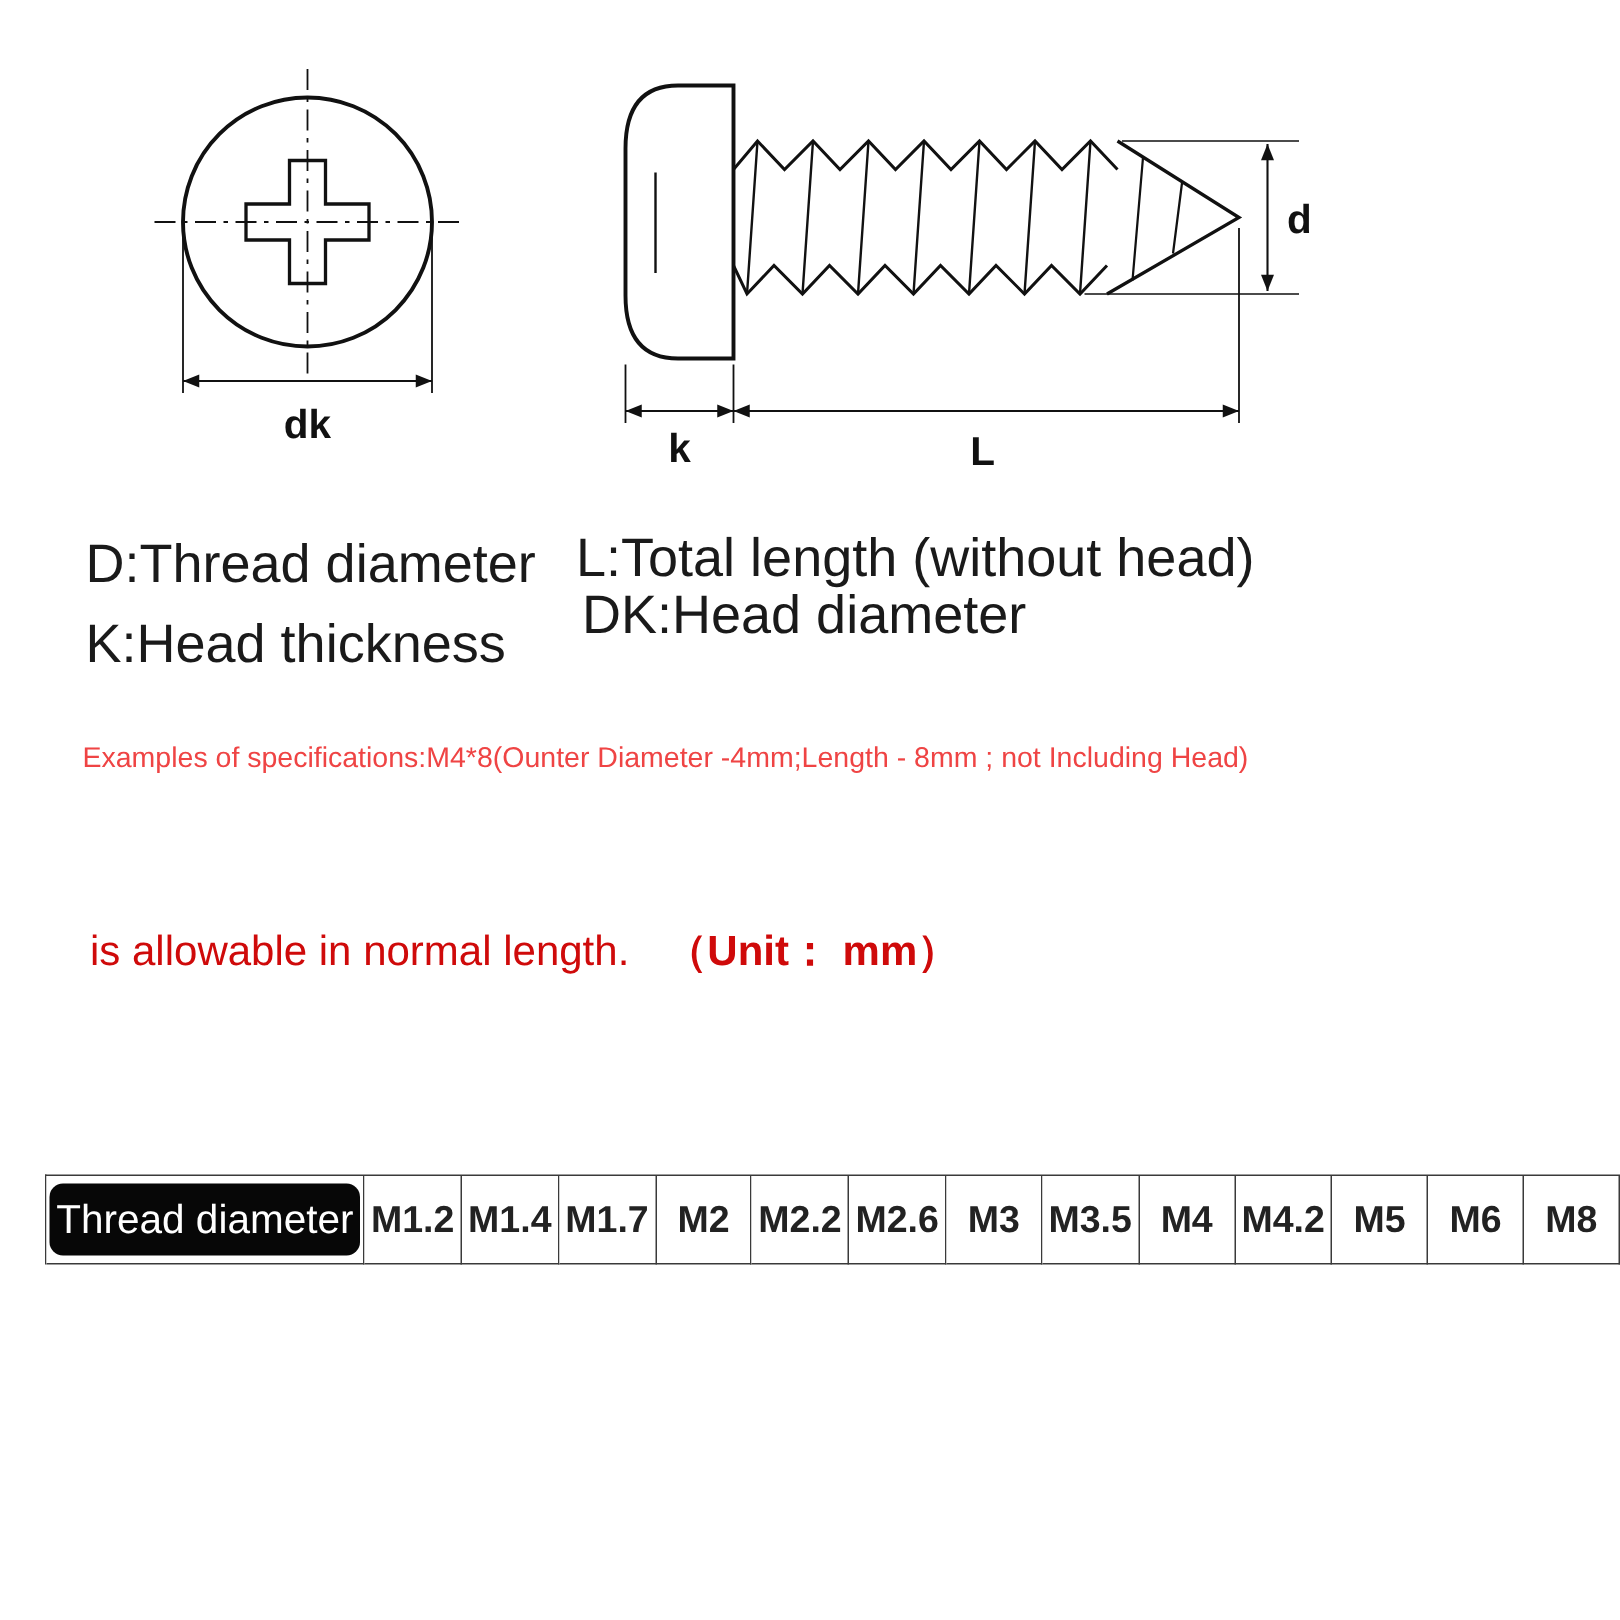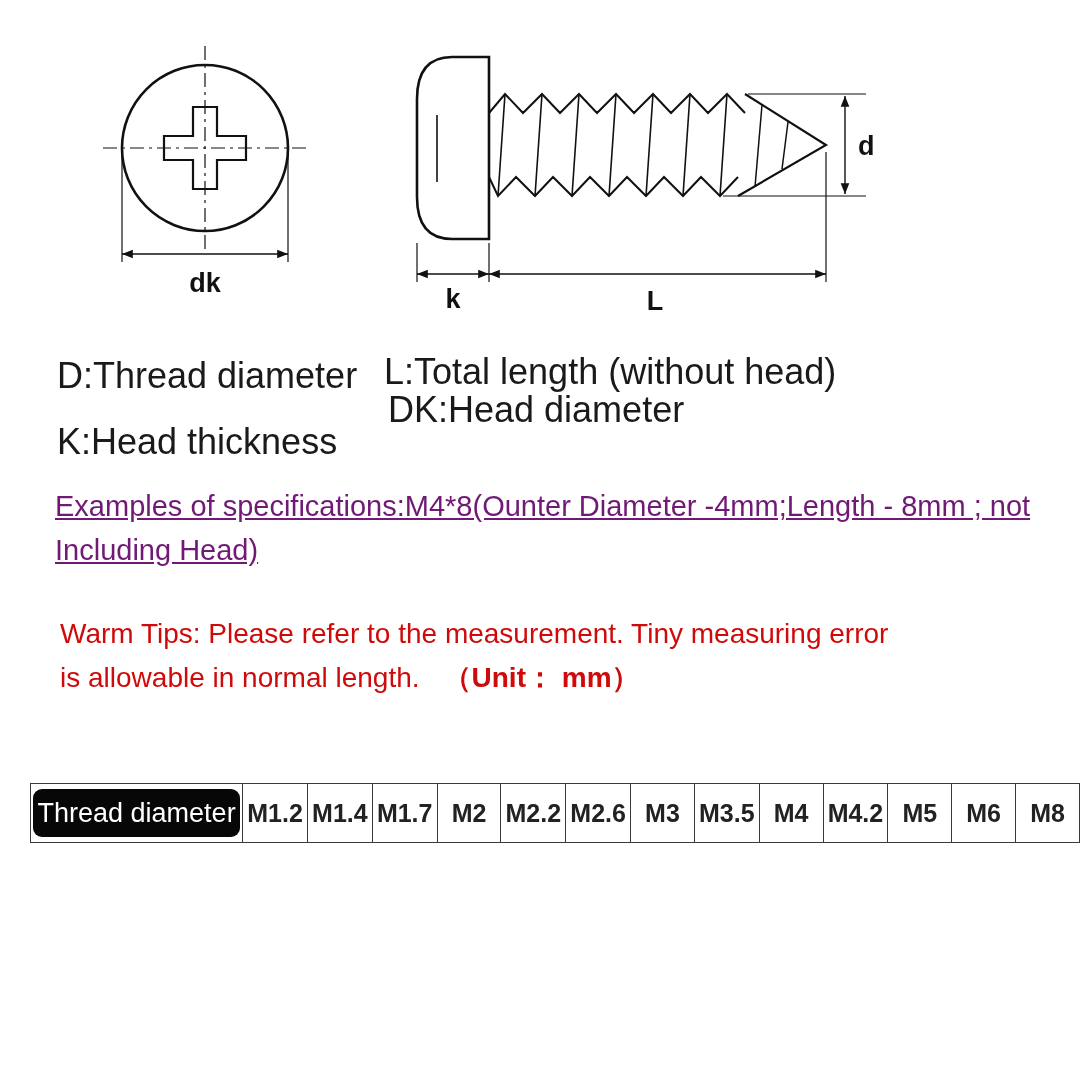--- a/index.html
+++ b/index.html
@@ -92,7 +92,7 @@
 
 <div class="abs deftext" style="left:57px;top:355px;">D:Thread diameter</div>
 <div class="abs deftext" style="left:384px;top:351px;">L:Total length (without head)</div>
-<div class="abs deftext" style="left:57px;top:421px;">K:Head thickness</div>
+<div class="abs deftext" style="left:57px;top:408px;">K:Head thickness</div>
 <div class="abs deftext" style="left:388px;top:389px;">DK:Head diameter</div>
 
 <div class="abs spectext" style="left:55px;top:484px;">Examples of specifications:M4*8(Ounter Diameter -4mm;Length - 8mm ; not Including Head)</div>

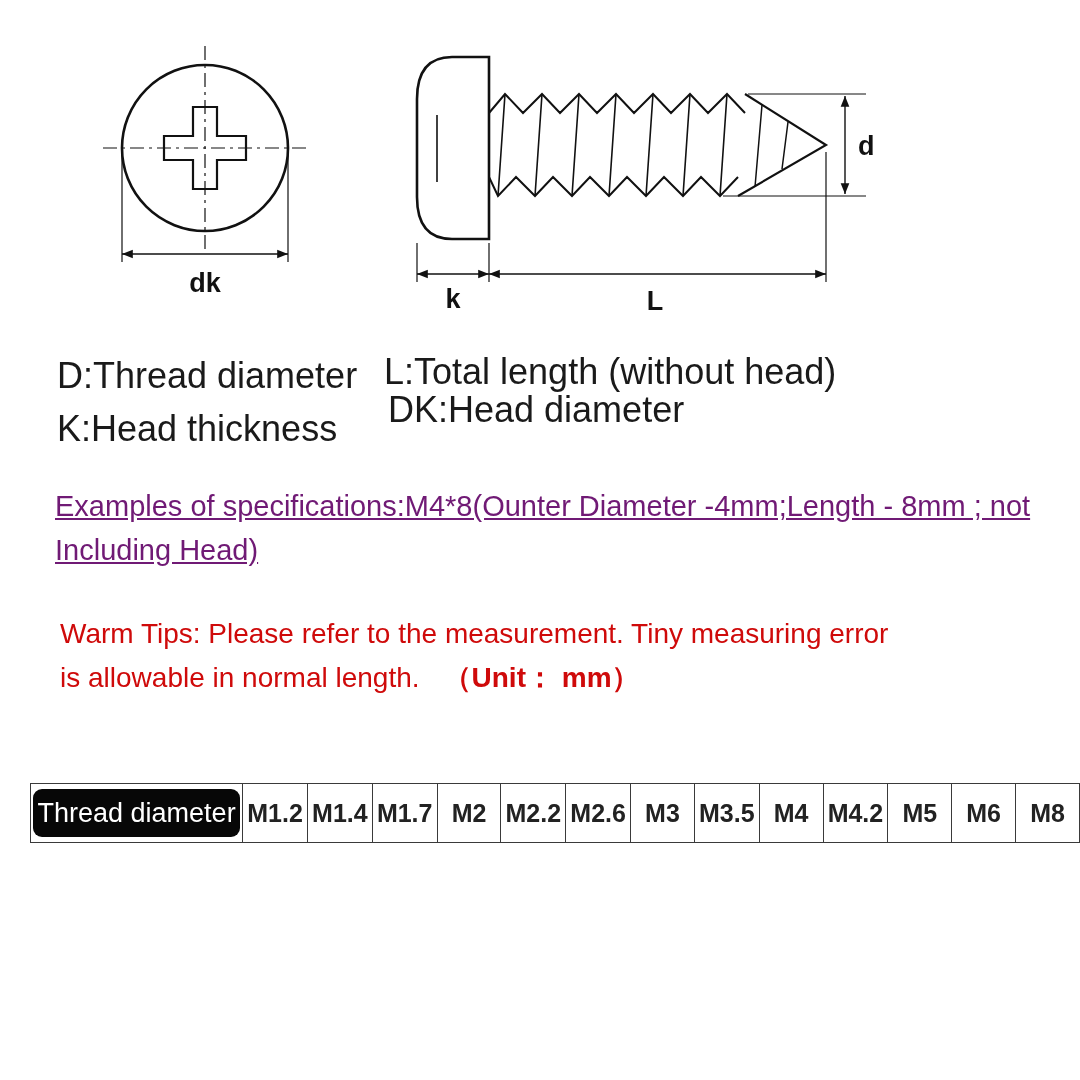--- a/index.html
+++ b/index.html
@@ -9,7 +9,7 @@
   }
   .abs{position:absolute;}
   .deftext{font-size:36px;color:#1a1a1a;white-space:nowrap;}
-  .spectext{font-size:29px;line-height:44px;color:#701a75;width:990px;text-decoration:underline;}
+  .spectext{font-size:19px;line-height:44px;color:#ef4444;width:990px;}
   .warm{font-size:28px;line-height:44px;color:#cf0a0a;white-space:nowrap;}
   .warm .unit{font-weight:bold;margin-left:24px;}
   table.spec{

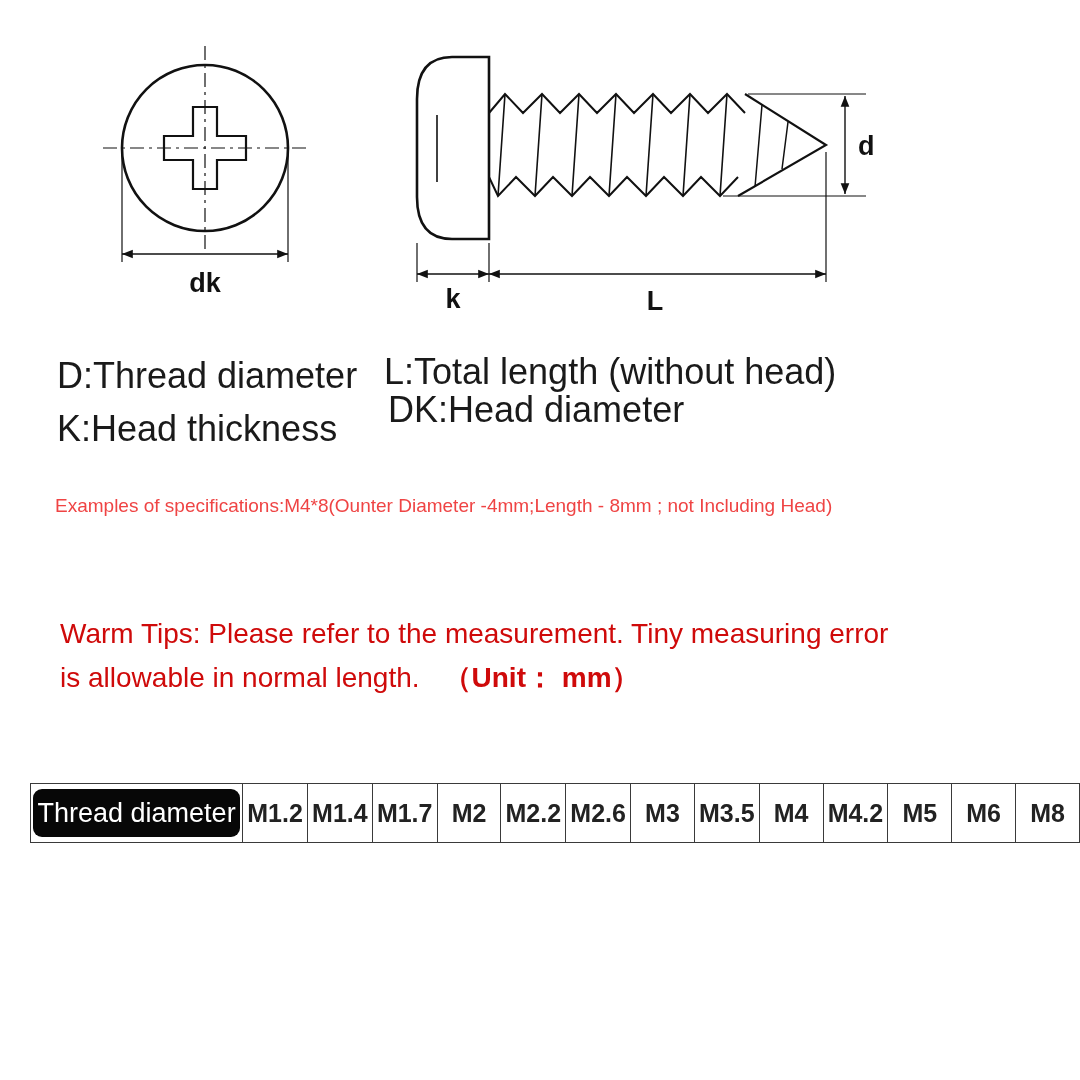--- a/index.html
+++ b/index.html
@@ -98,7 +98,6 @@
 <div class="abs spectext" style="left:55px;top:484px;">Examples of specifications:M4*8(Ounter Diameter -4mm;Length - 8mm ; not Including Head)</div>
 
 <div class="abs warm" style="left:60px;top:612px;">
-  <div>Warm Tips: Please refer to the measurement. Tiny measuring error</div>
   <div><span>is allowable in normal length.</span><span class="unit">（Unit： mm）</span></div>
 </div>
 

